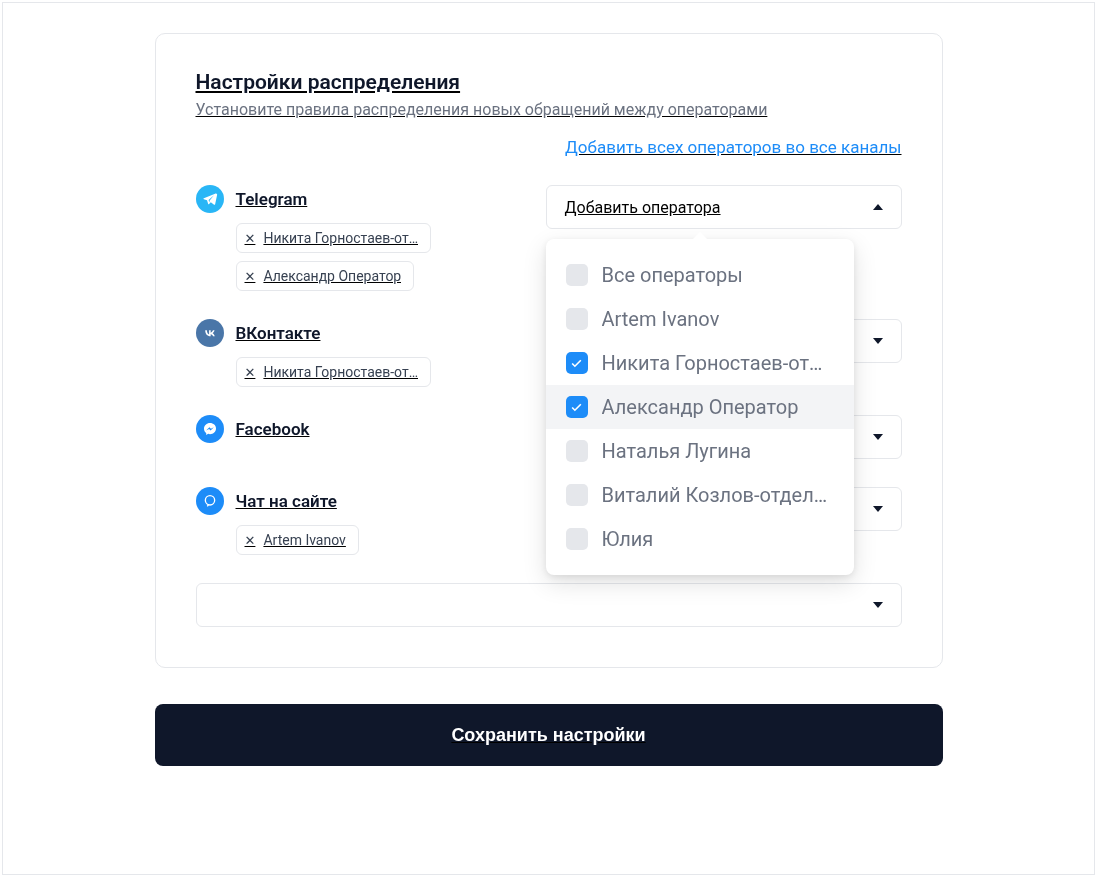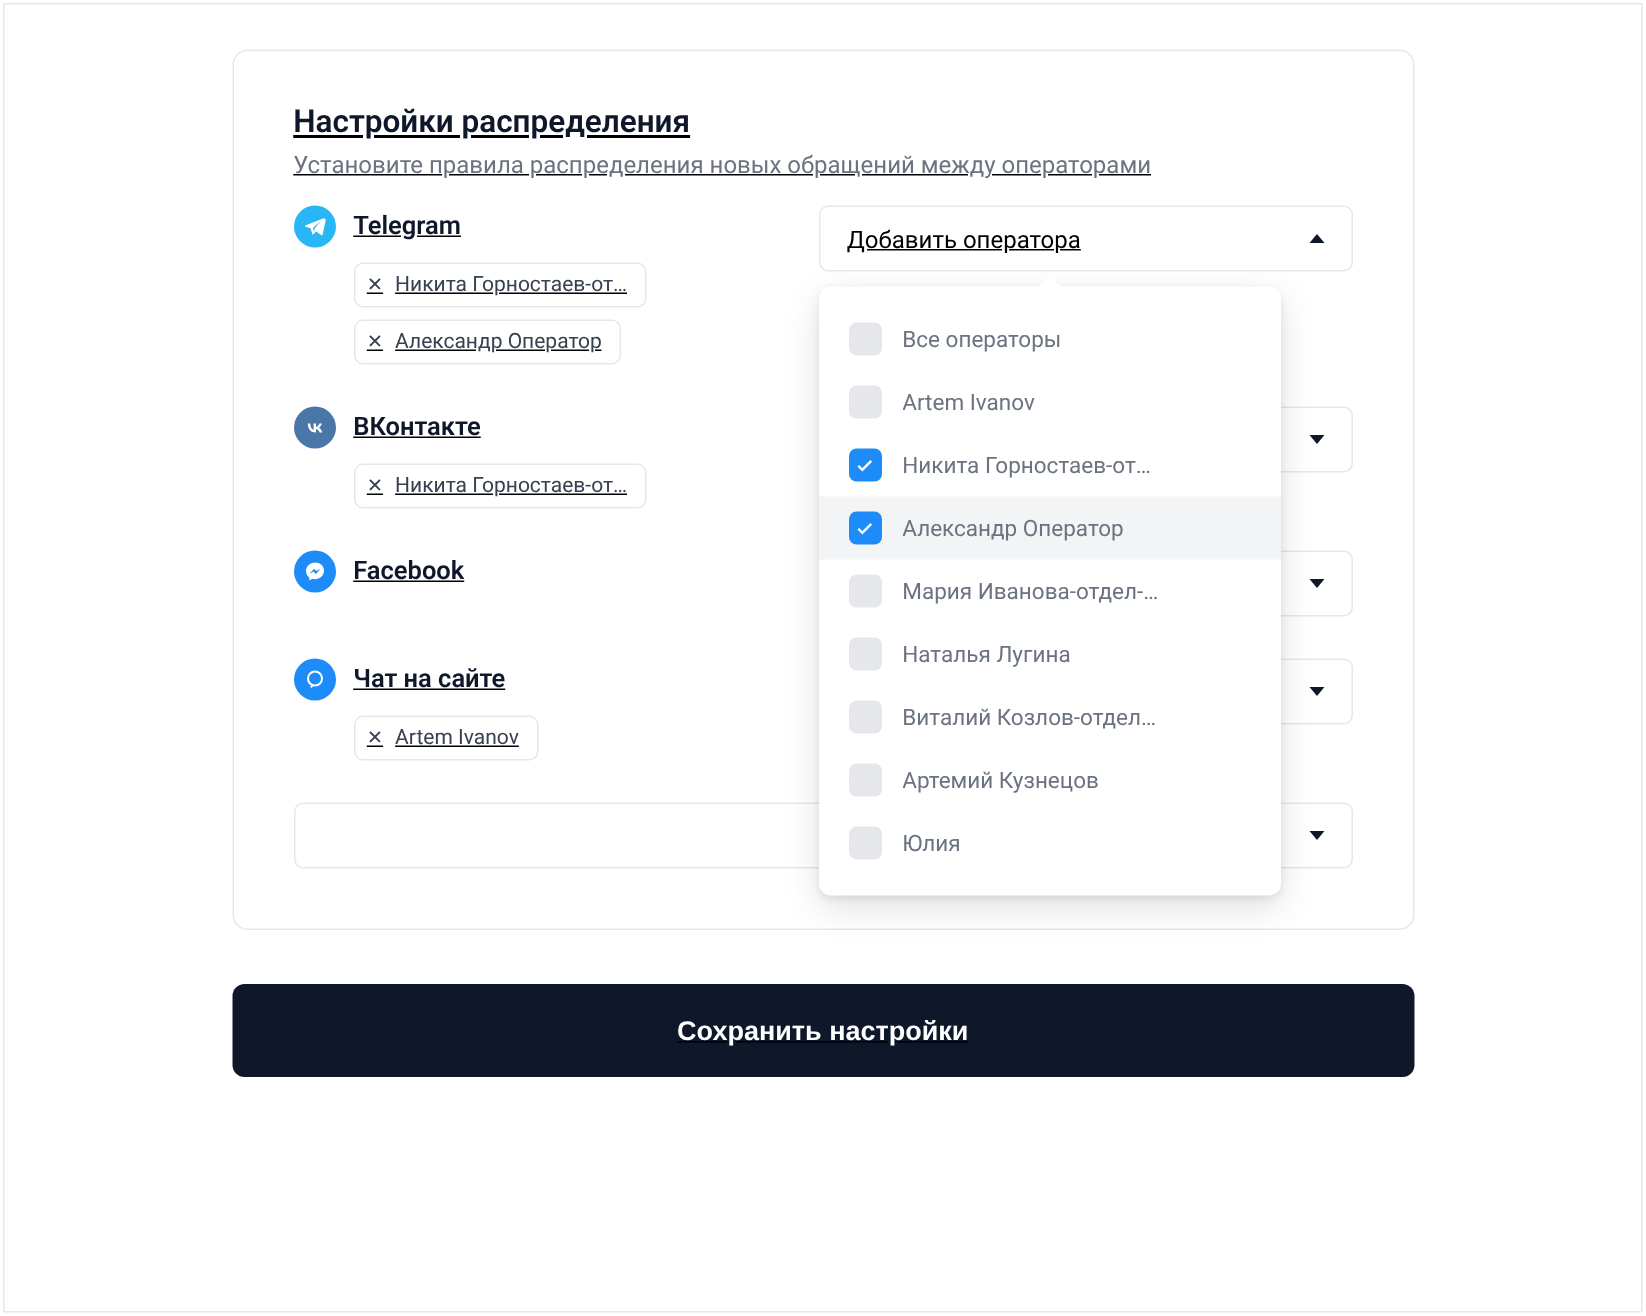--- a/index.html
+++ b/index.html
@@ -209,6 +209,7 @@
   <div class="card">
     <h2 class="card-title">Настройки распределения</h2>
     <p class="card-subtitle">Установите правила распределения новых обращений между операторами</p>
+    <a class="add-all-link">Добавить всех операторов во все каналы</a>
 
     <div class="channel-row">
       <div class="channel-left">

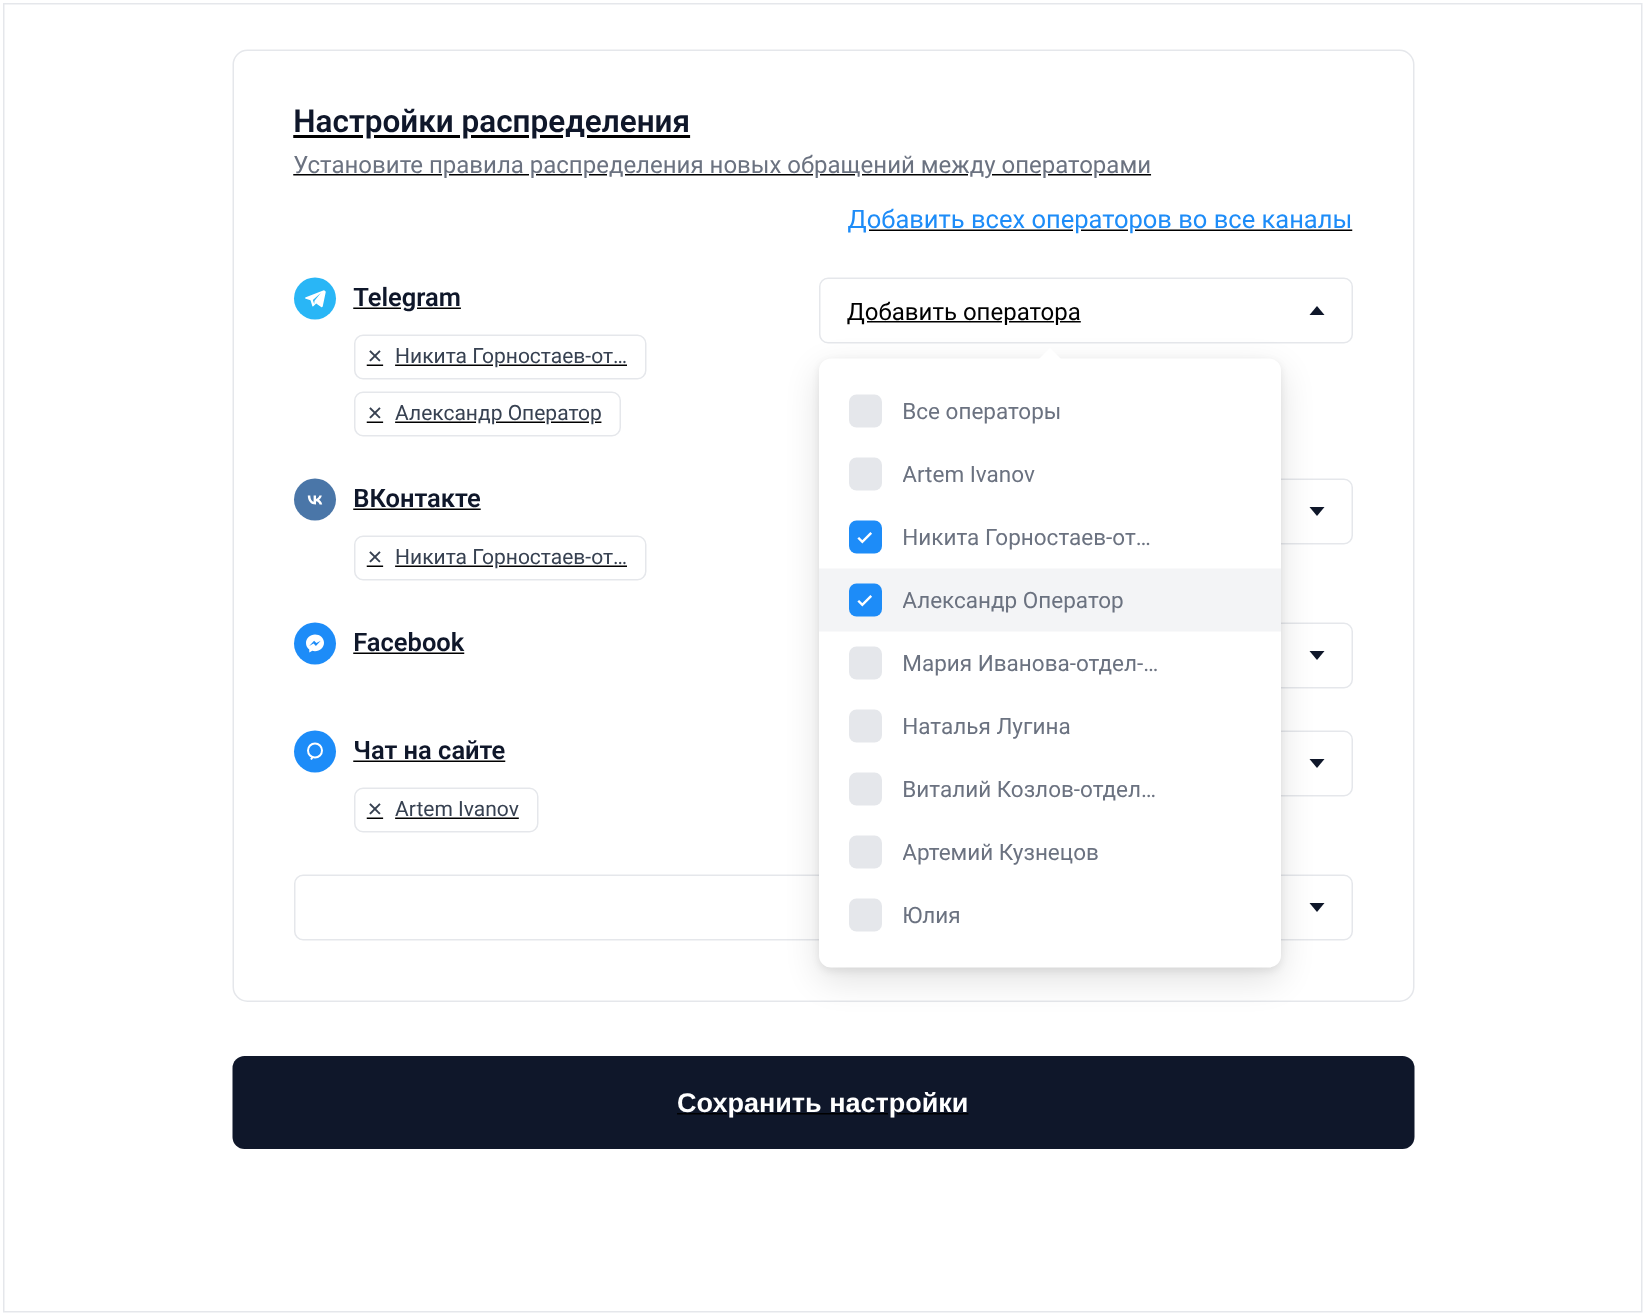--- a/index.html
+++ b/index.html
@@ -162,7 +162,7 @@
     gap: 14px;
     padding: 10px 20px;
     cursor: pointer;
-    font-size: 15px;
+    font-size: 20px;
     color: #6b7280;
   }
   .dd-item.hover { background: #f3f4f6; }

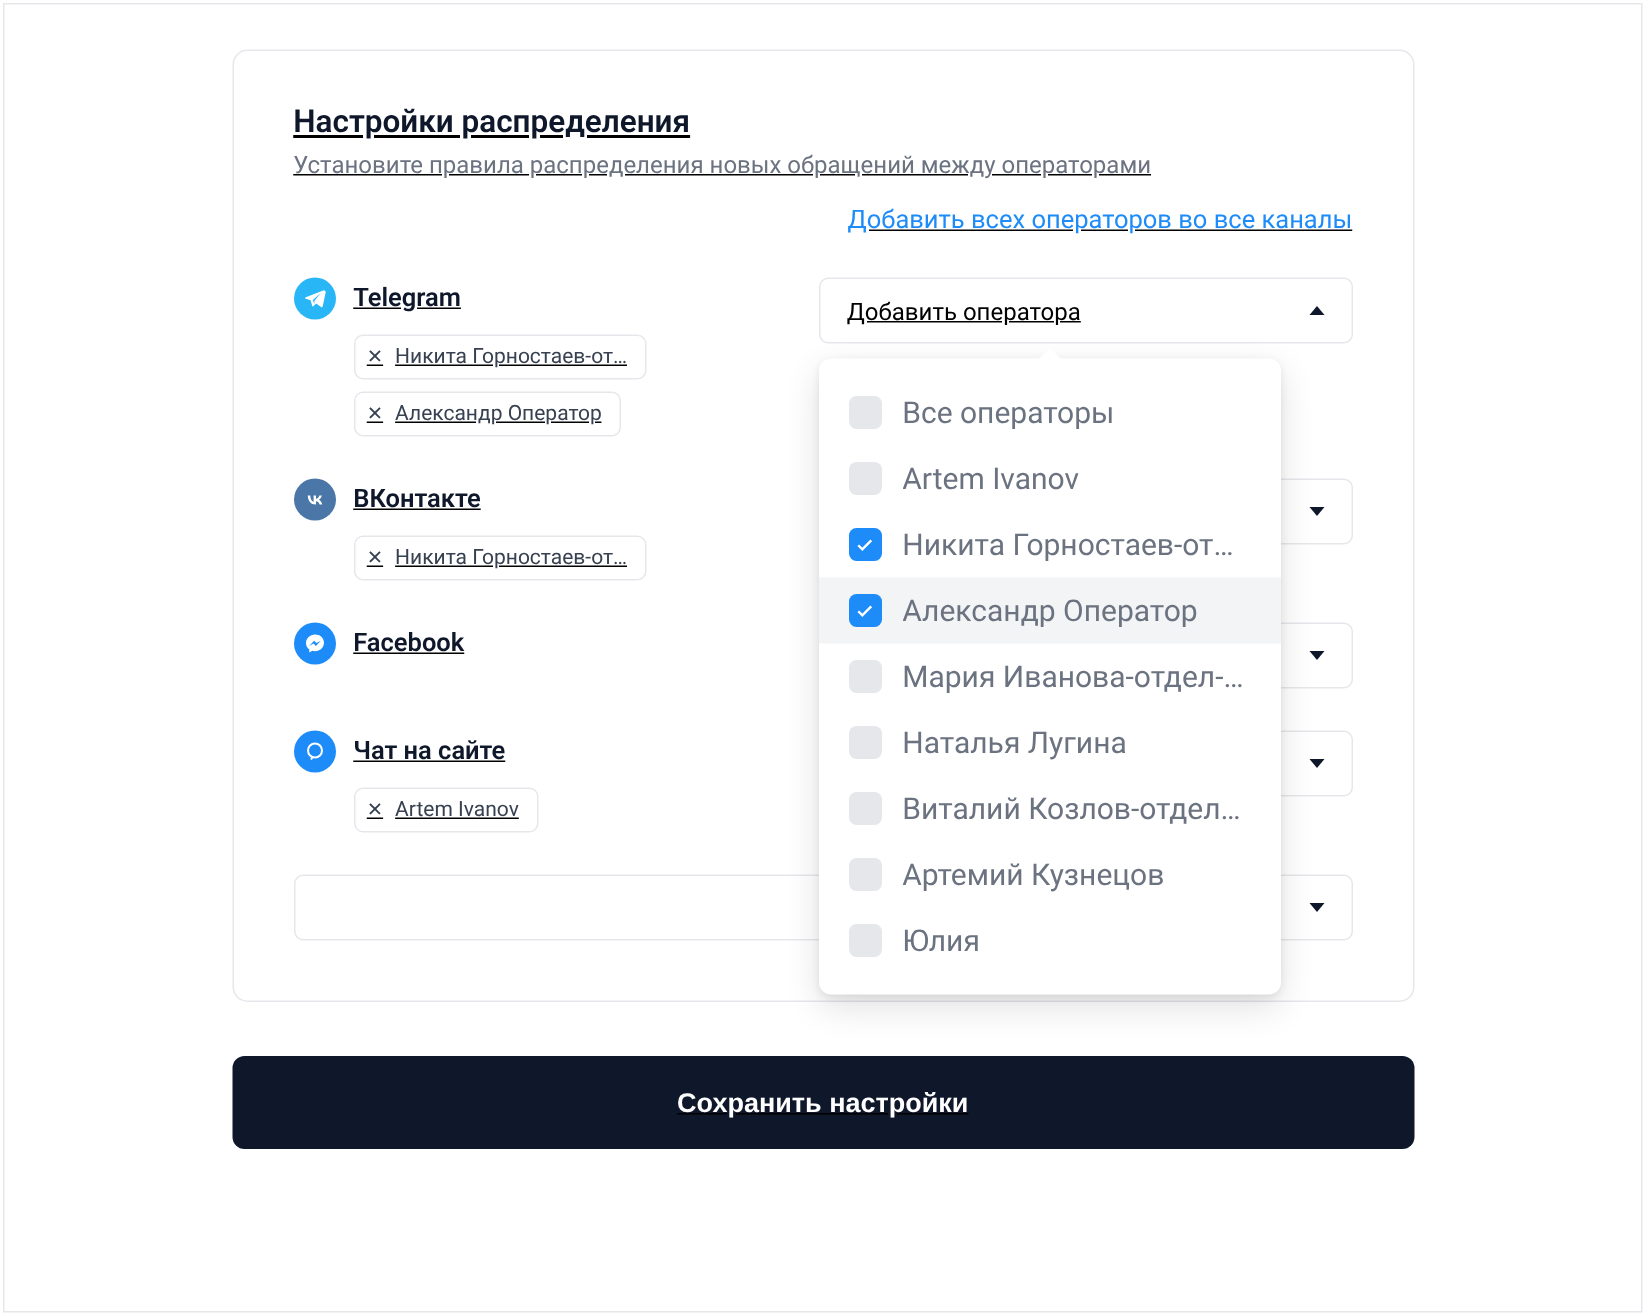--- a/index.html
+++ b/index.html
@@ -266,10 +266,6 @@
         </div>
         <div class="dd-item">
           <span class="dd-check"></span>
-          <span class="dd-label">Мария Иванова-отдел-…</span>
-        </div>
-        <div class="dd-item">
-          <span class="dd-check"></span>
           <span class="dd-label">Наталья Лугина</span>
         </div>
         <div class="dd-item">

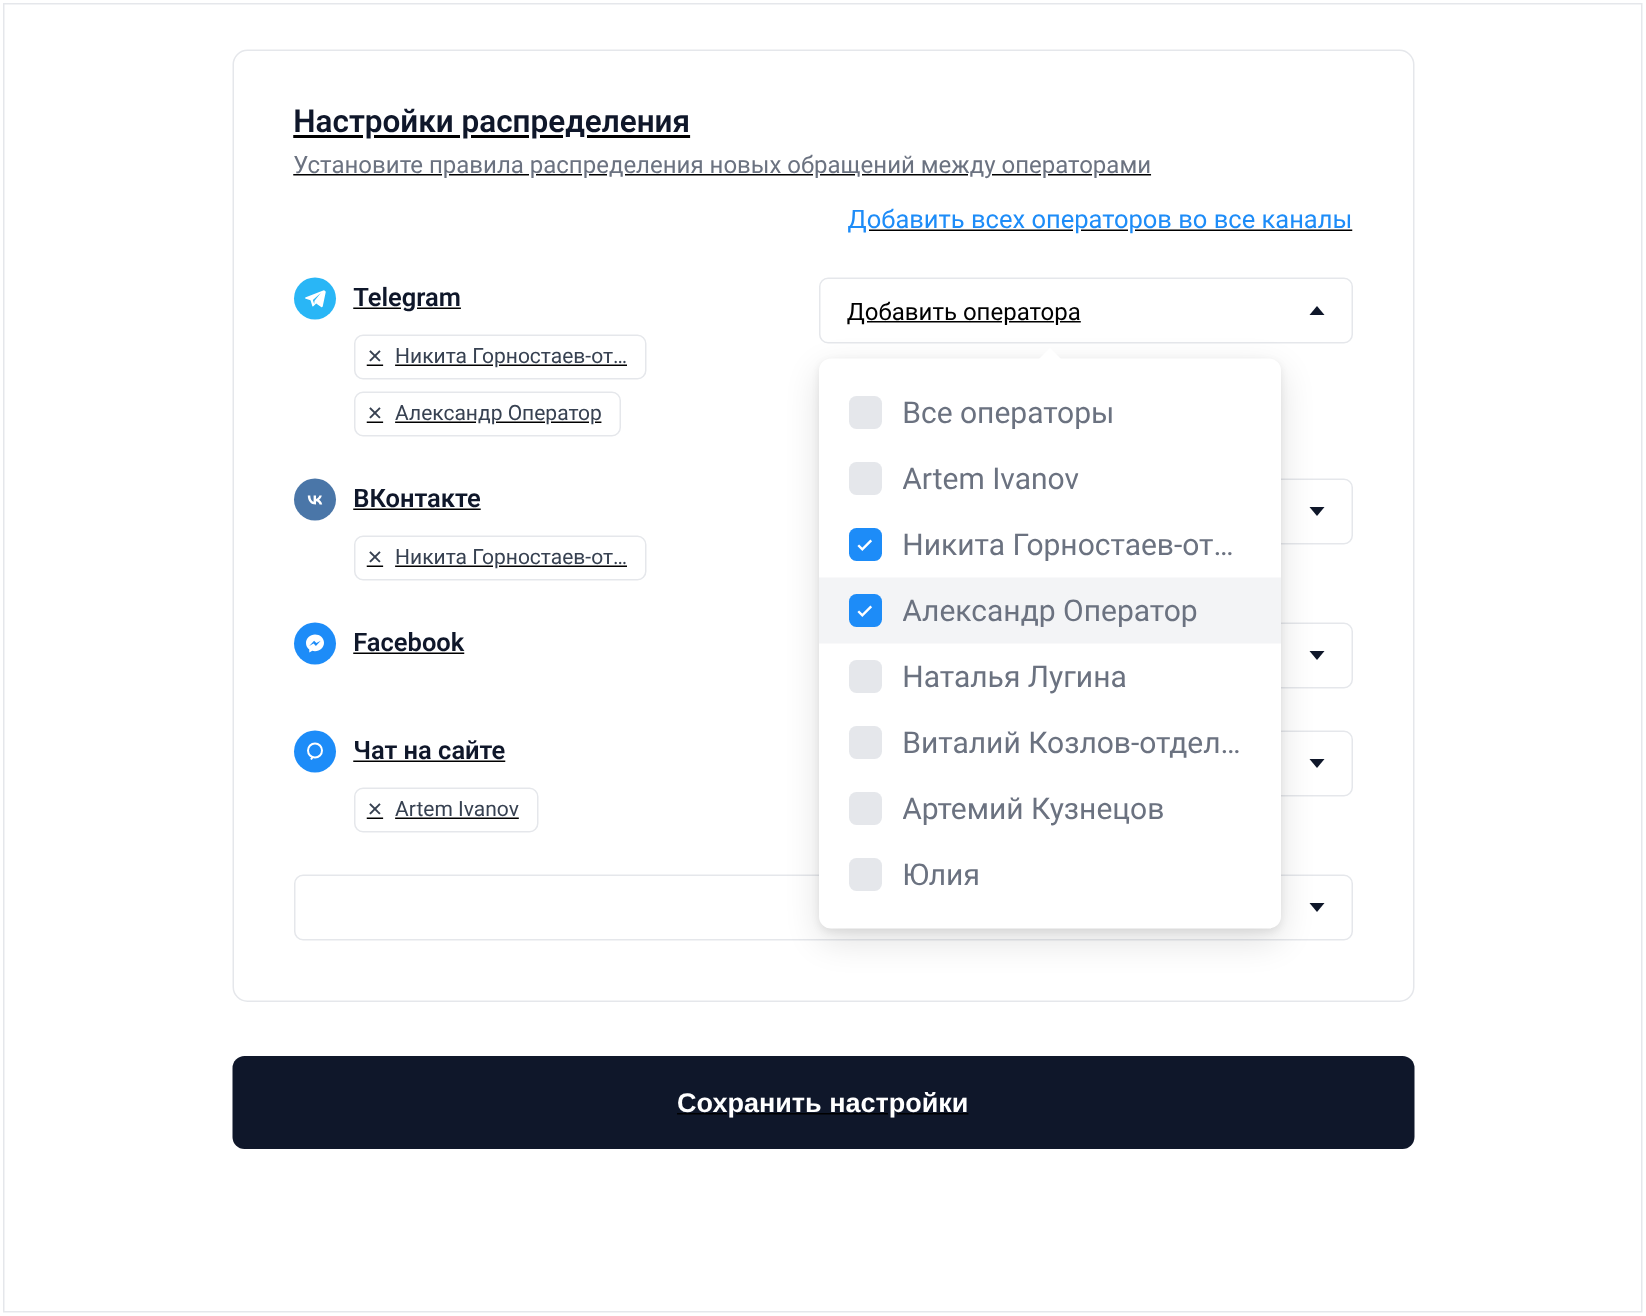--- a/index.html
+++ b/index.html
@@ -274,10 +274,6 @@
         </div>
         <div class="dd-item">
           <span class="dd-check"></span>
-          <span class="dd-label">Артемий Кузнецов</span>
-        </div>
-        <div class="dd-item">
-          <span class="dd-check"></span>
           <span class="dd-label">Юлия</span>
         </div>
       </div>

